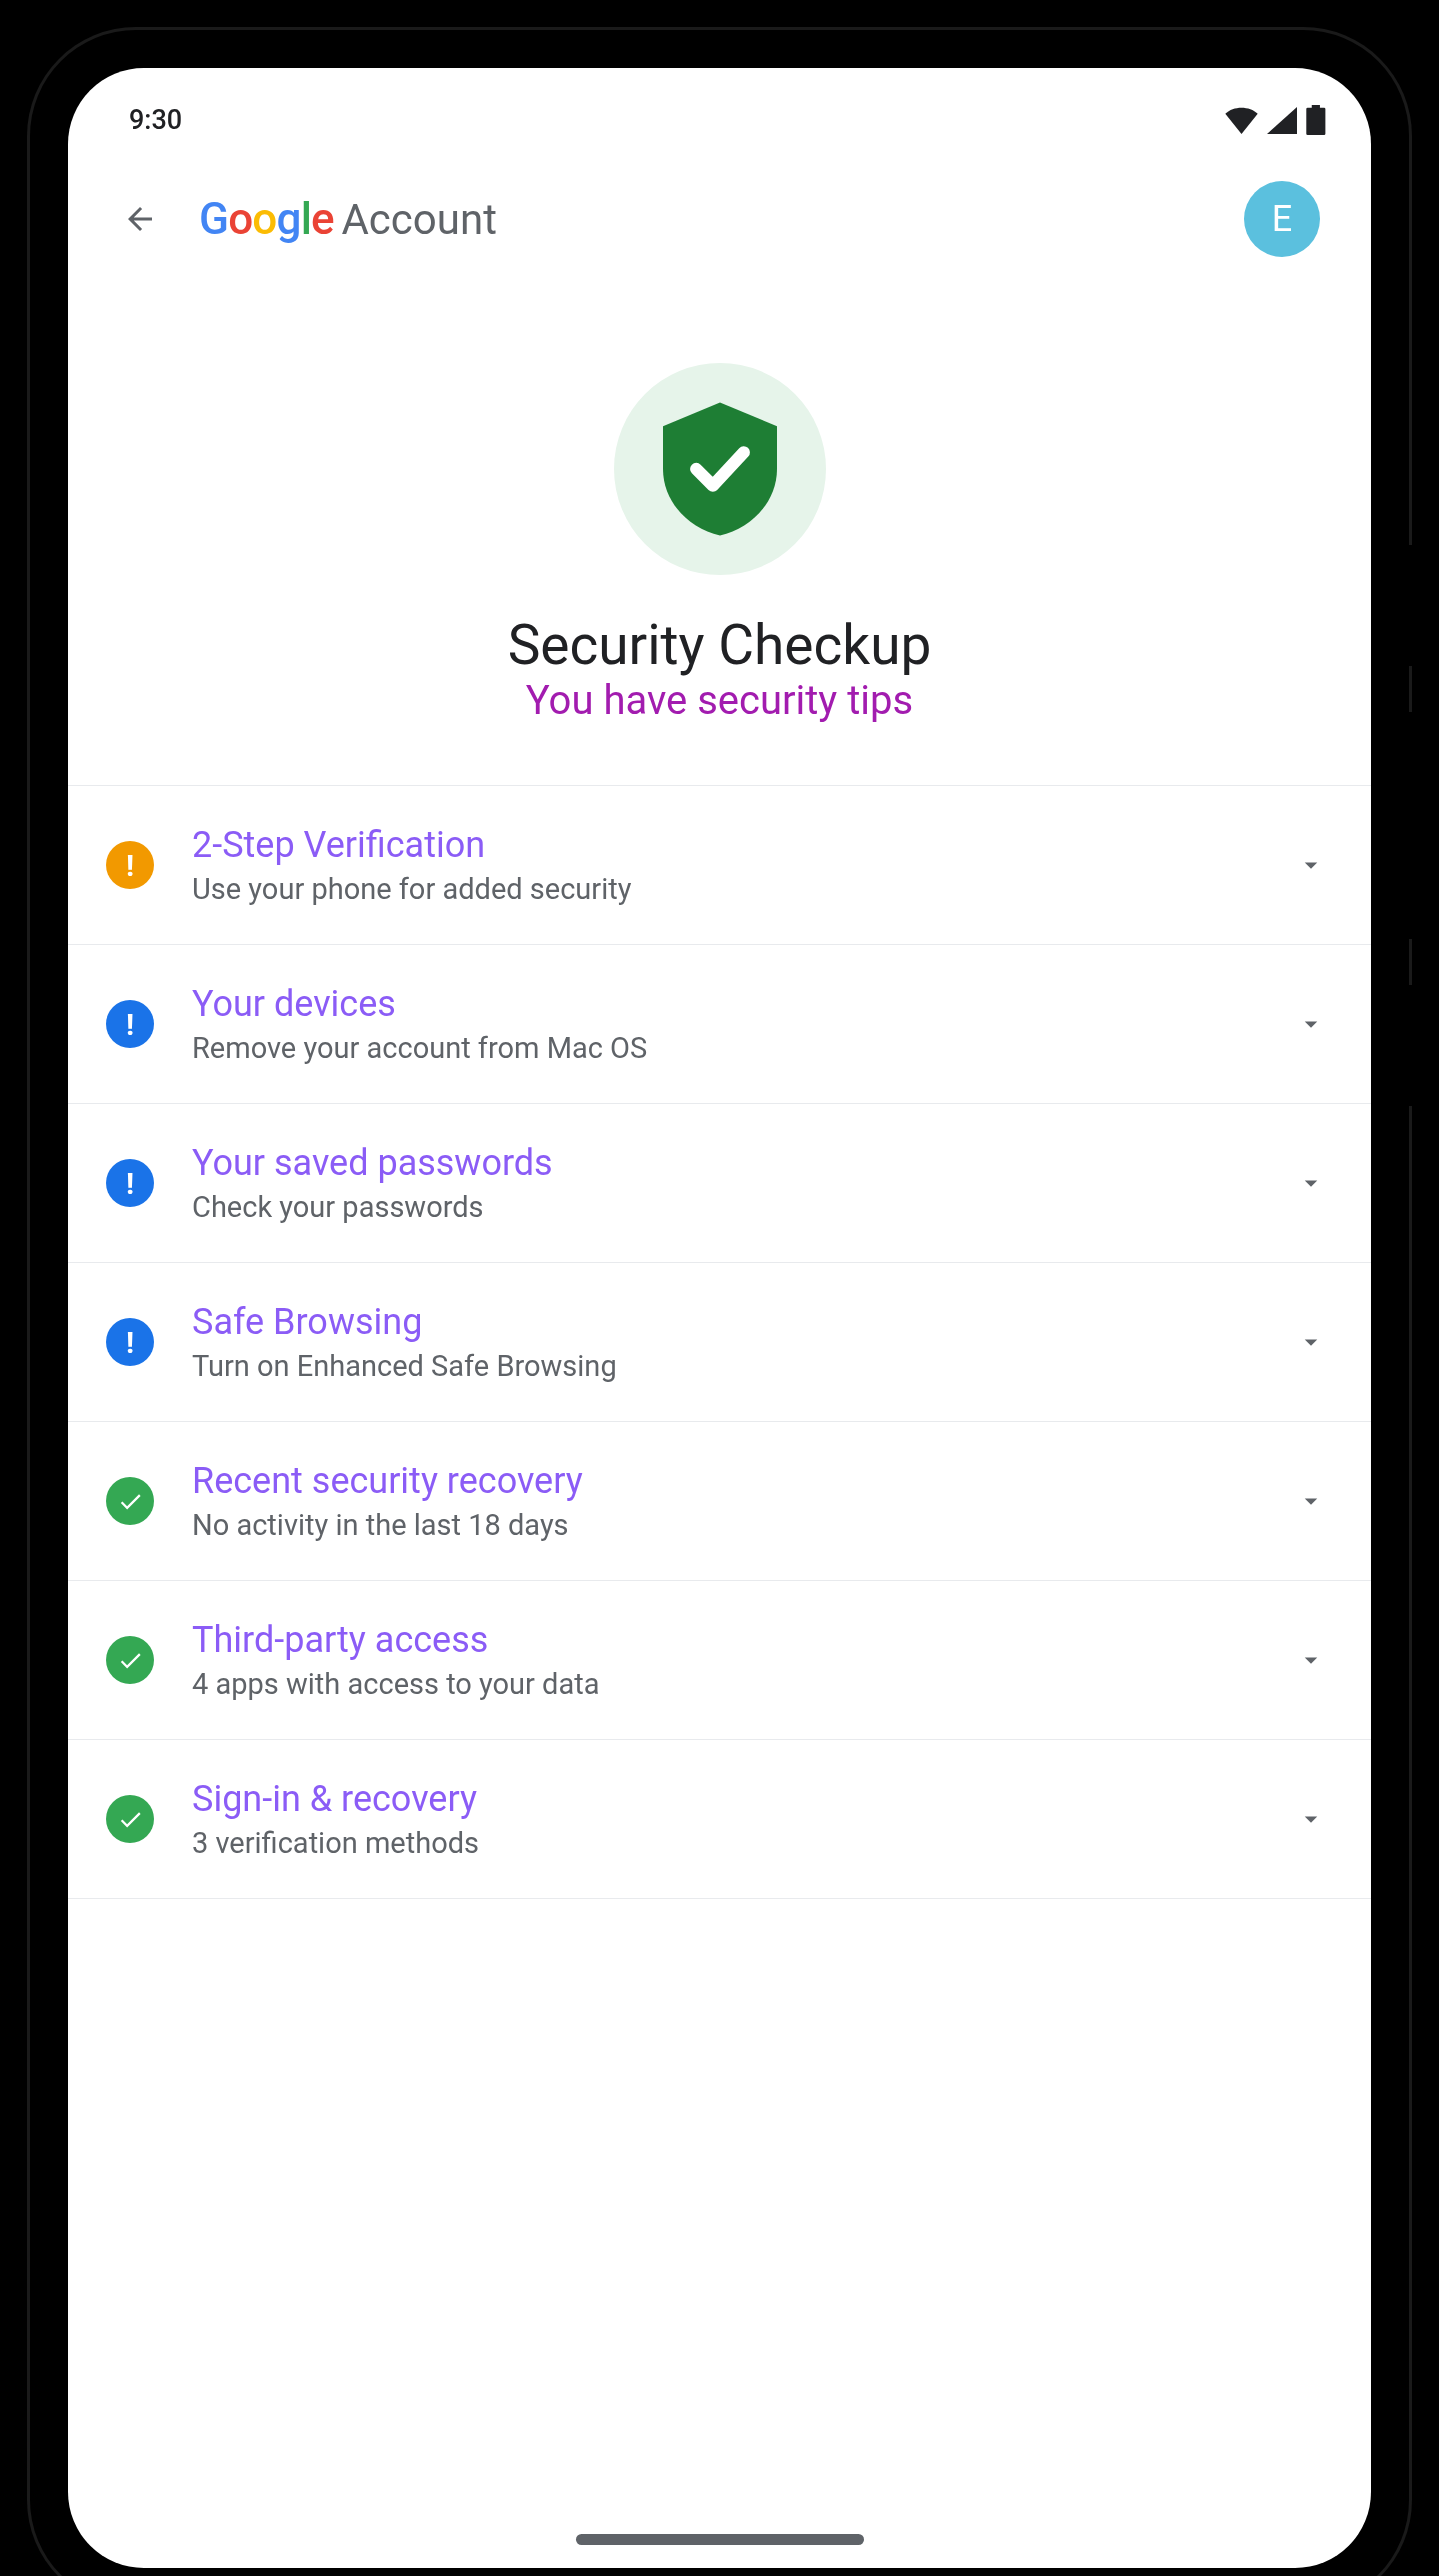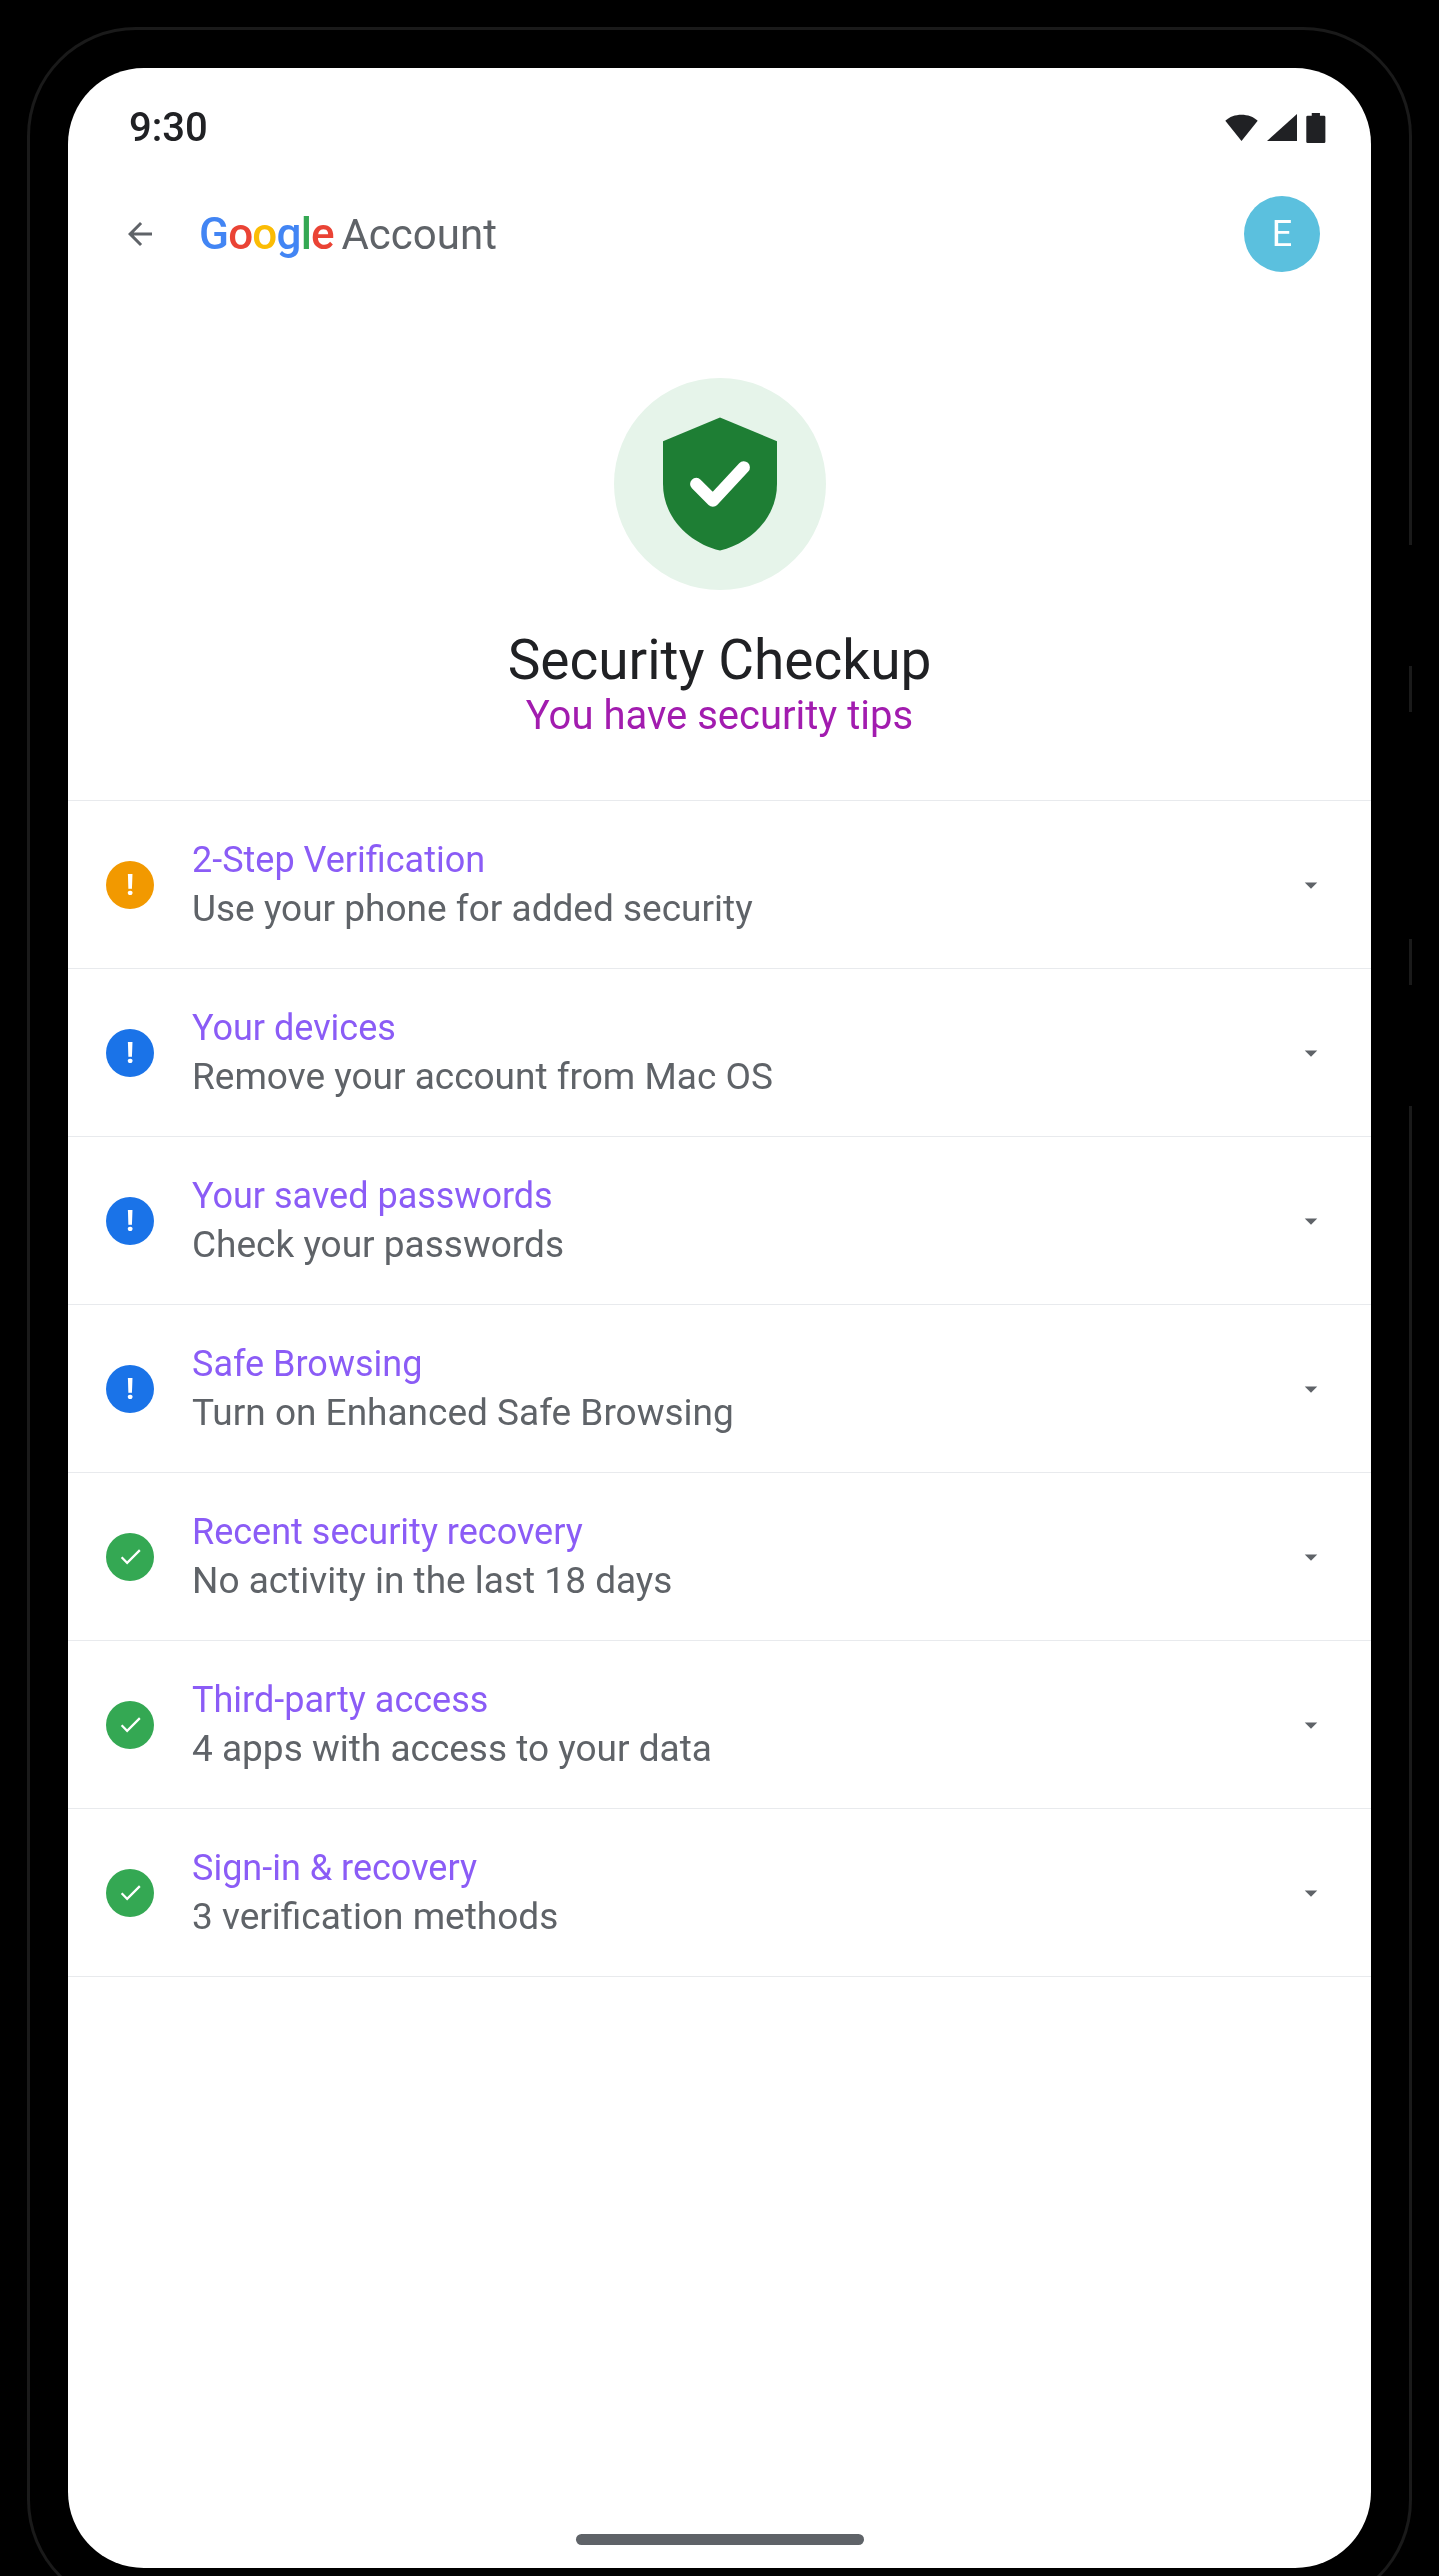--- a/index.html
+++ b/index.html
@@ -32,7 +32,7 @@
       justify-content: space-between;
       align-items: center;
       padding: 36px 45px 15px 61px;
-      font-size: 40px;
+      font-size: 27px;
       font-weight: 500;
       color: #202124;
     }

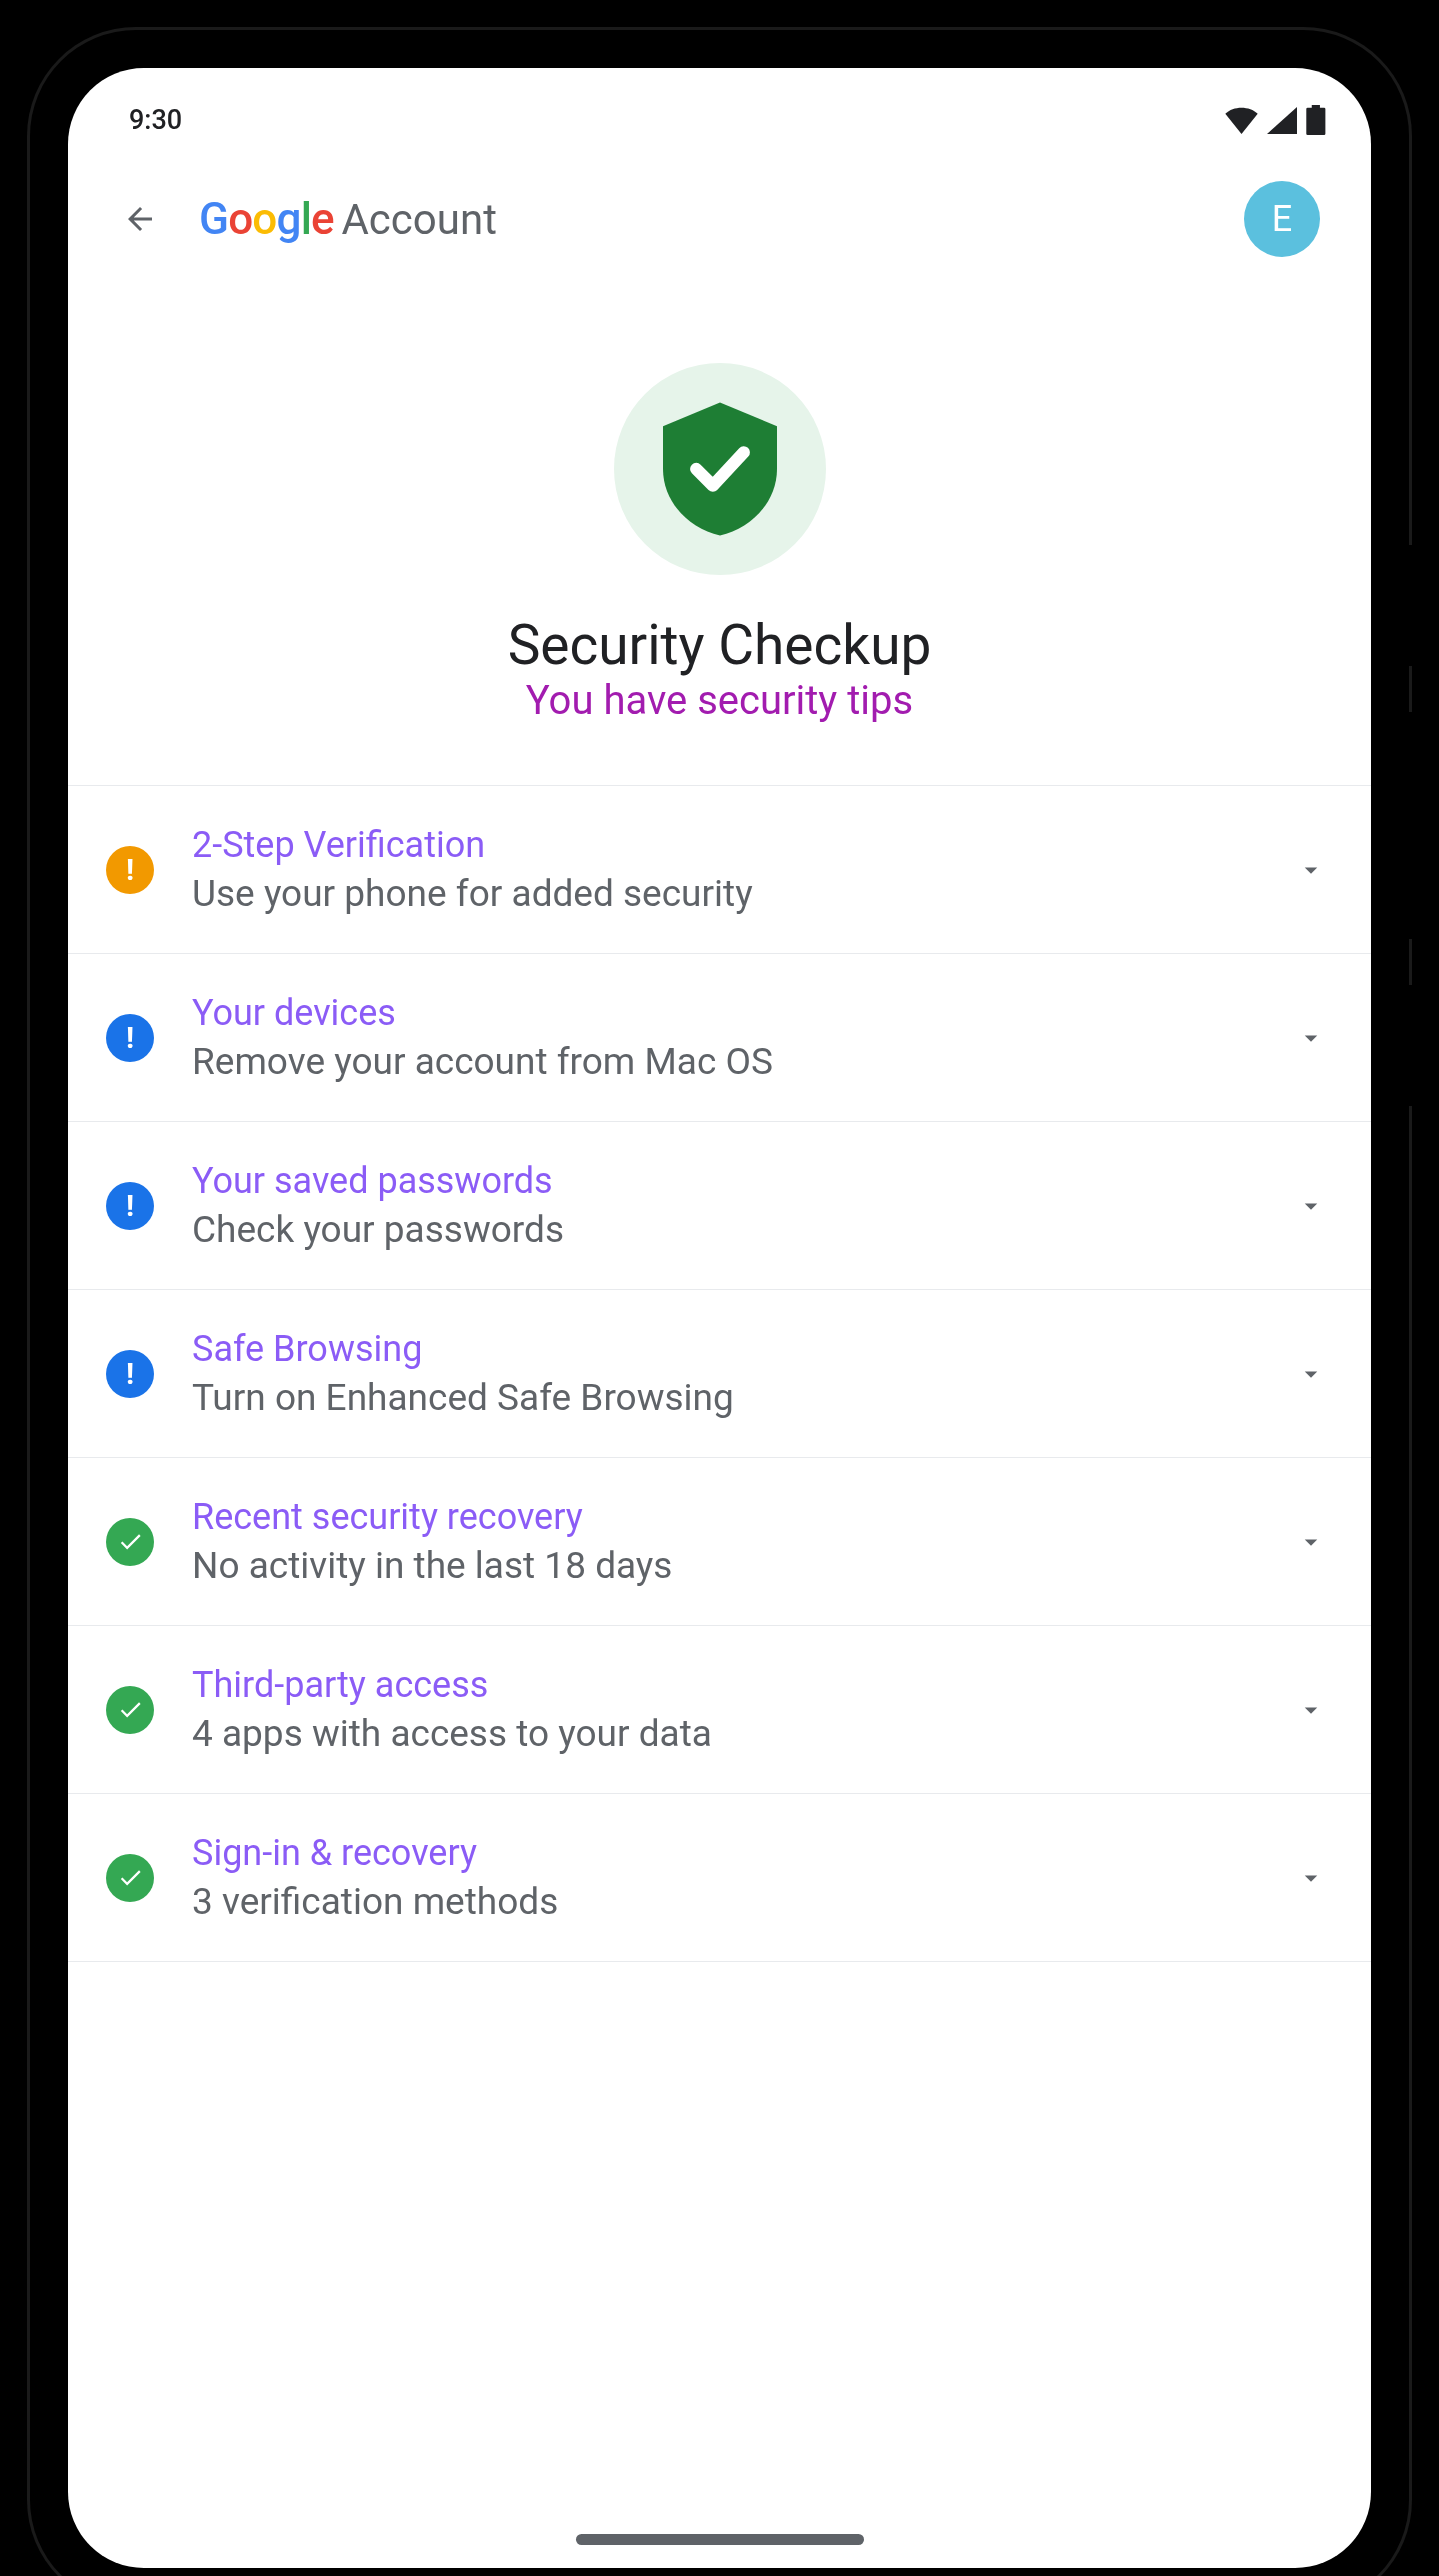--- a/index.html
+++ b/index.html
@@ -148,7 +148,7 @@
       margin-bottom: 6px;
     }
     .row-sub {
-      font-size: 37px;
+      font-size: 29px;
       color: #5f6368;
     }
     .chevron {

